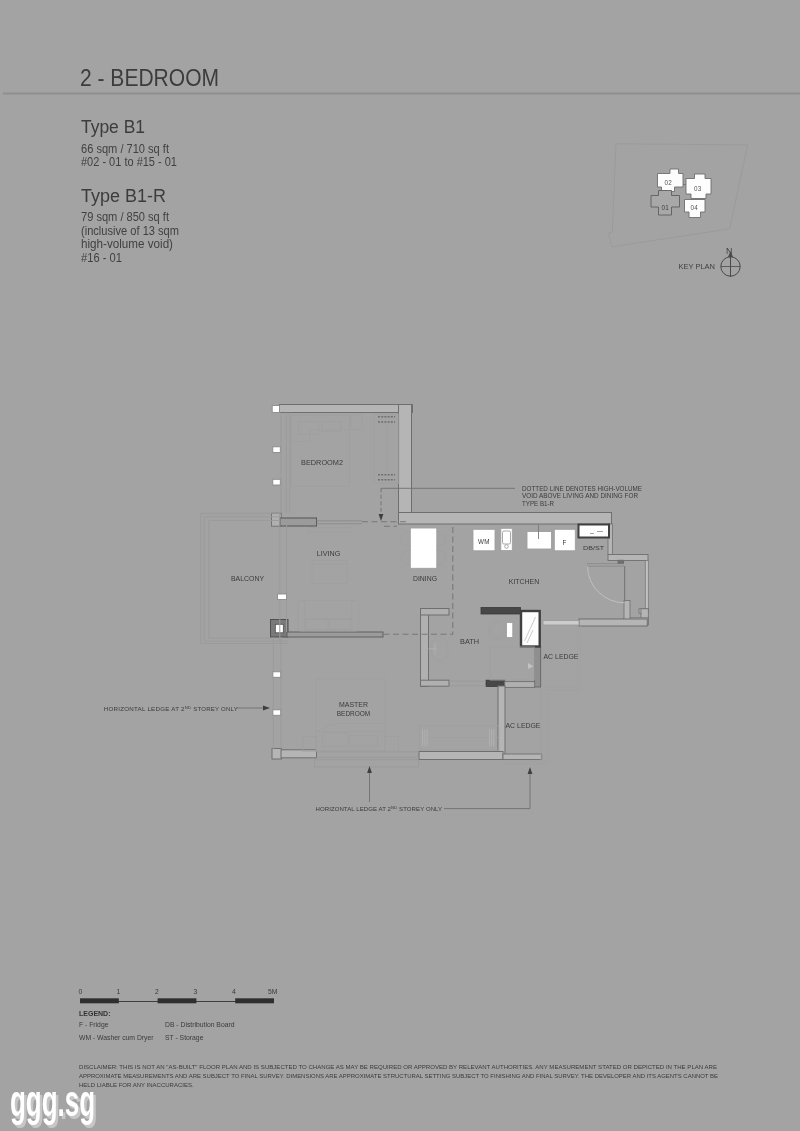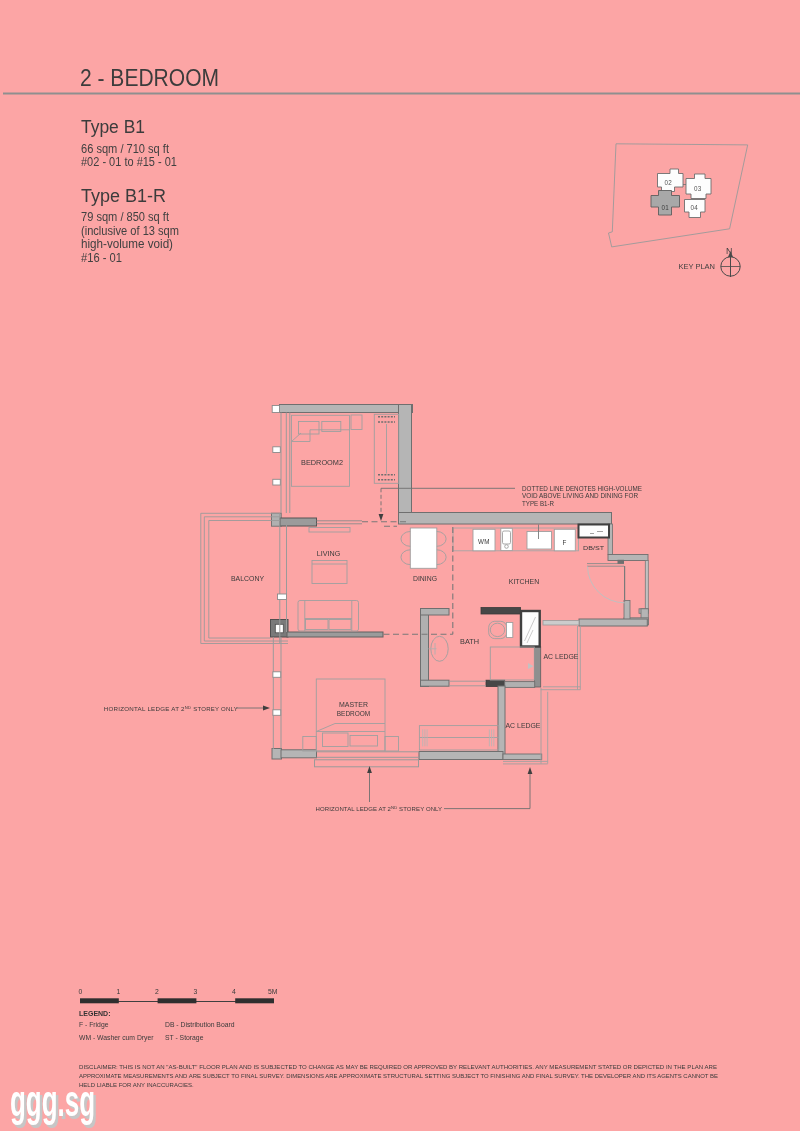--- a/index.html
+++ b/index.html
@@ -3,7 +3,7 @@
 <meta charset="utf-8">
 <style>
 html,body{margin:0;padding:0;background:#ffffff;}
-#page{position:relative;width:800px;height:1131px;background:#fca5a5;overflow:hidden;}
+#page{position:relative;width:800px;height:1131px;background:#a3a3a3;overflow:hidden;}
 svg{position:absolute;left:0;top:0;-webkit-font-smoothing:antialiased;}
 text{font-family:"Liberation Sans",sans-serif;}
 </style>

